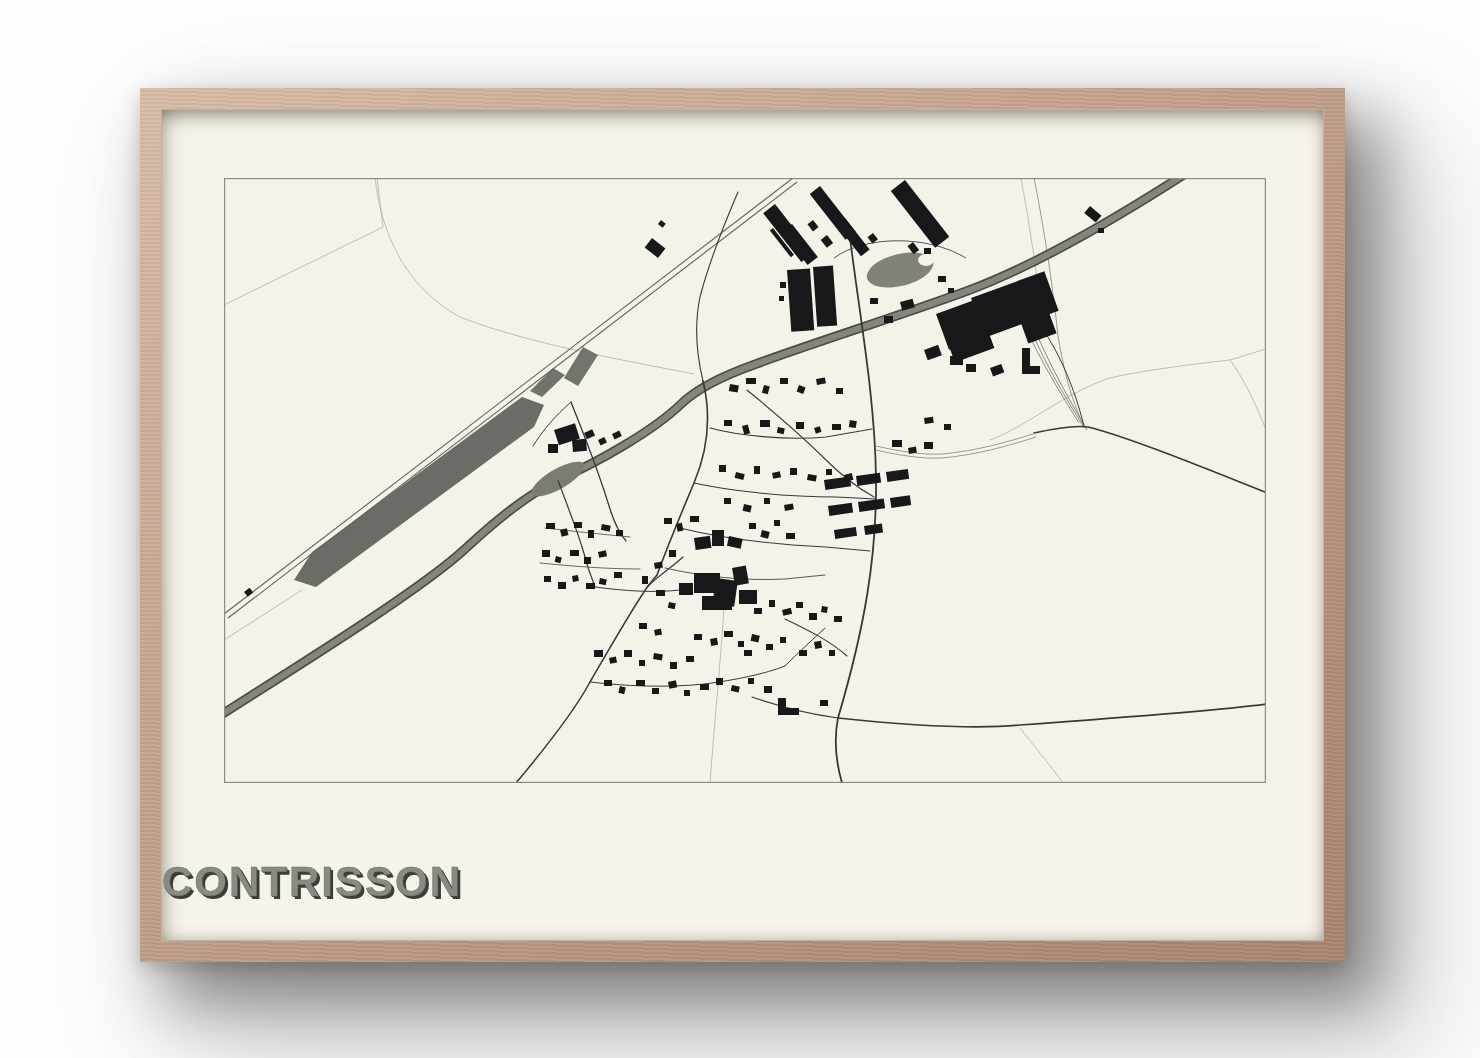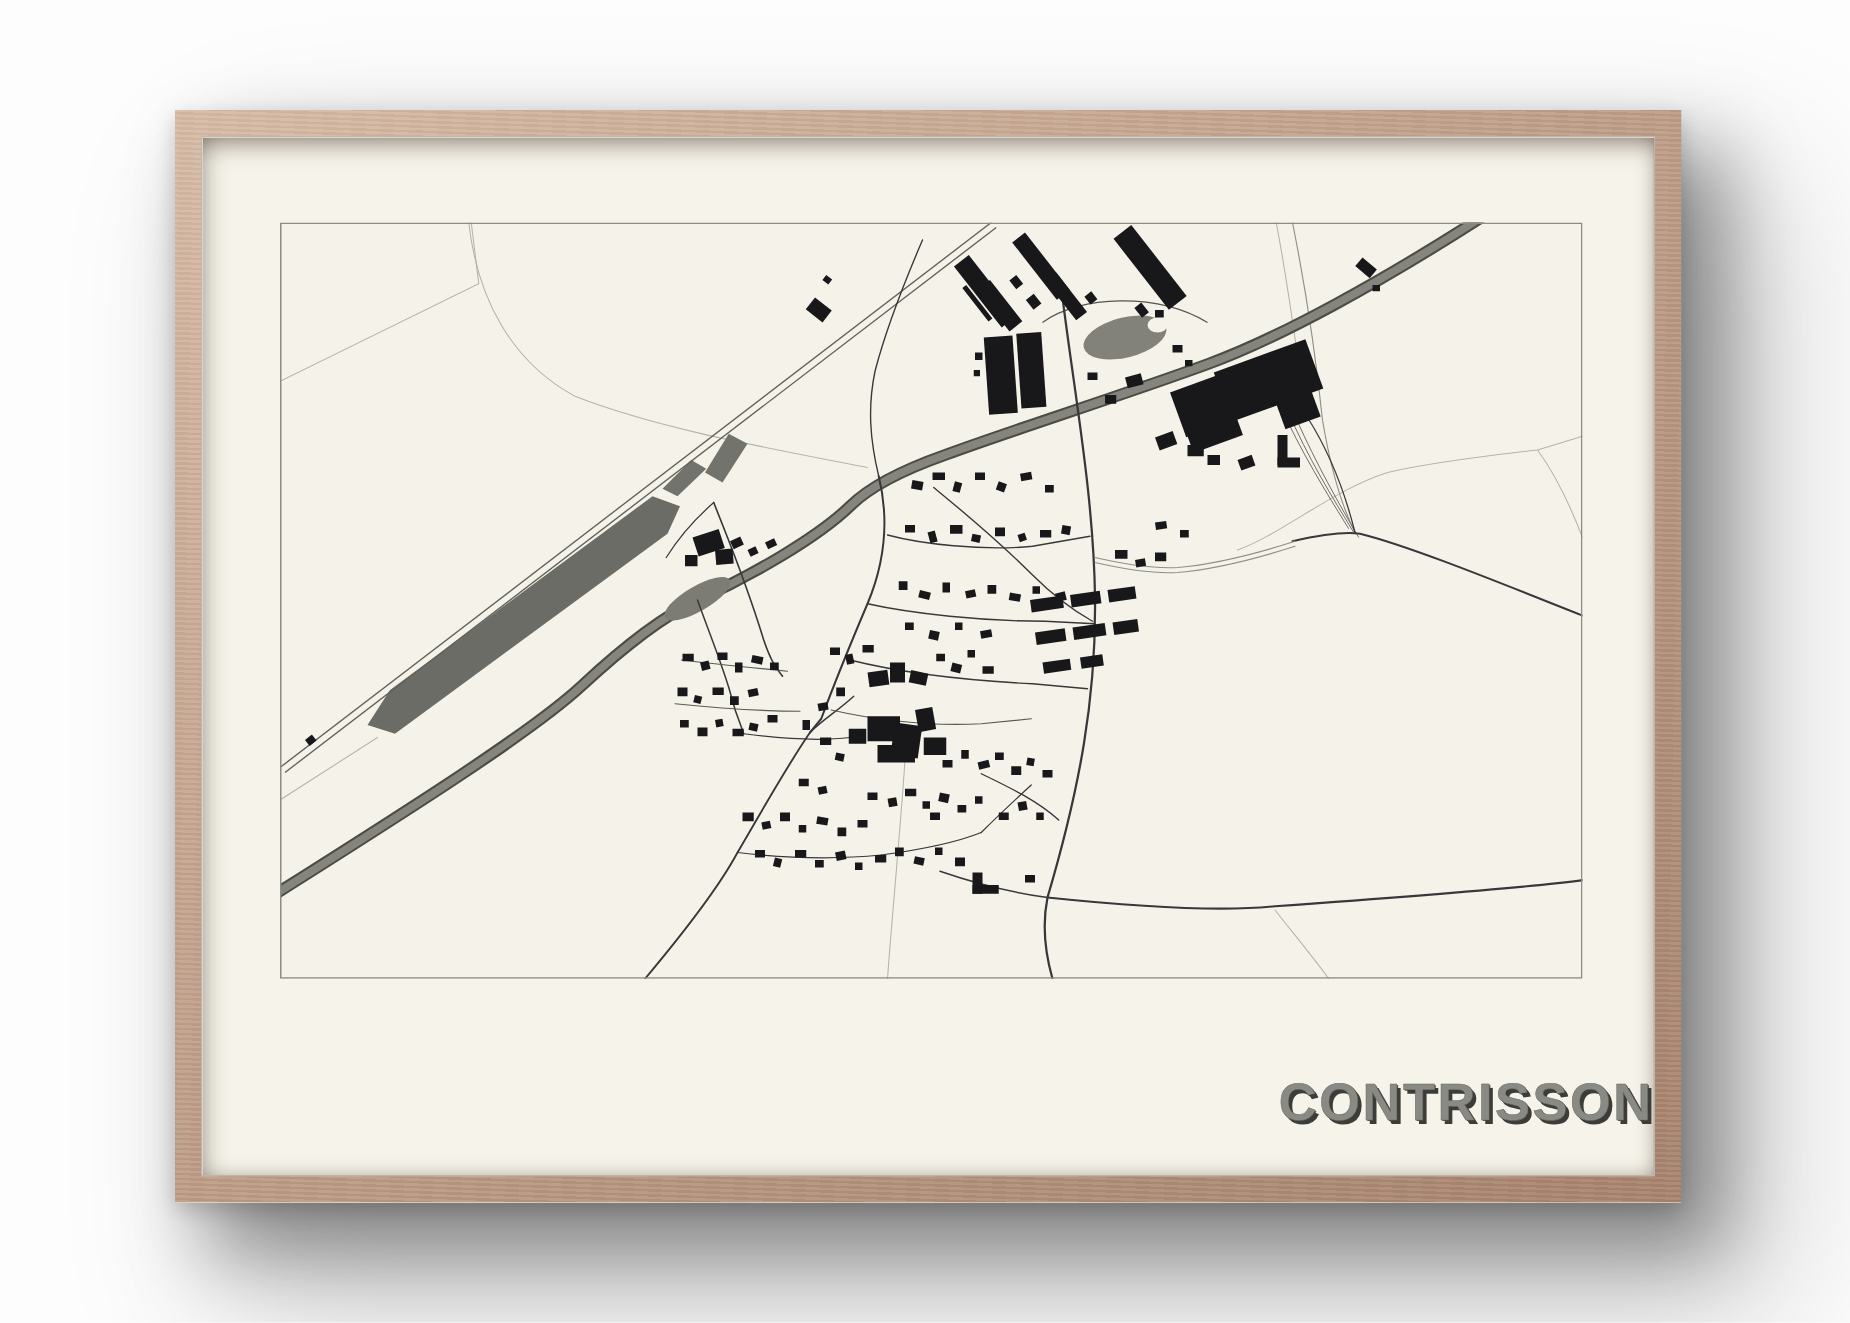--- a/index.html
+++ b/index.html
@@ -40,7 +40,7 @@
   }
   .map-panel svg{display:block; width:1042px; height:605px;}
   .poster-title{
-    position:absolute; left:0; right:0; top:748px; text-align:right;
+    position:absolute; left:0; right:0; top:748px; text-align:left;
     font-size:42px; font-weight:bold; letter-spacing:2px;
     color:var(--title-fill);
     text-shadow:3px 3px 0 var(--title-shadow), 1px 1px 0 #55554f;

